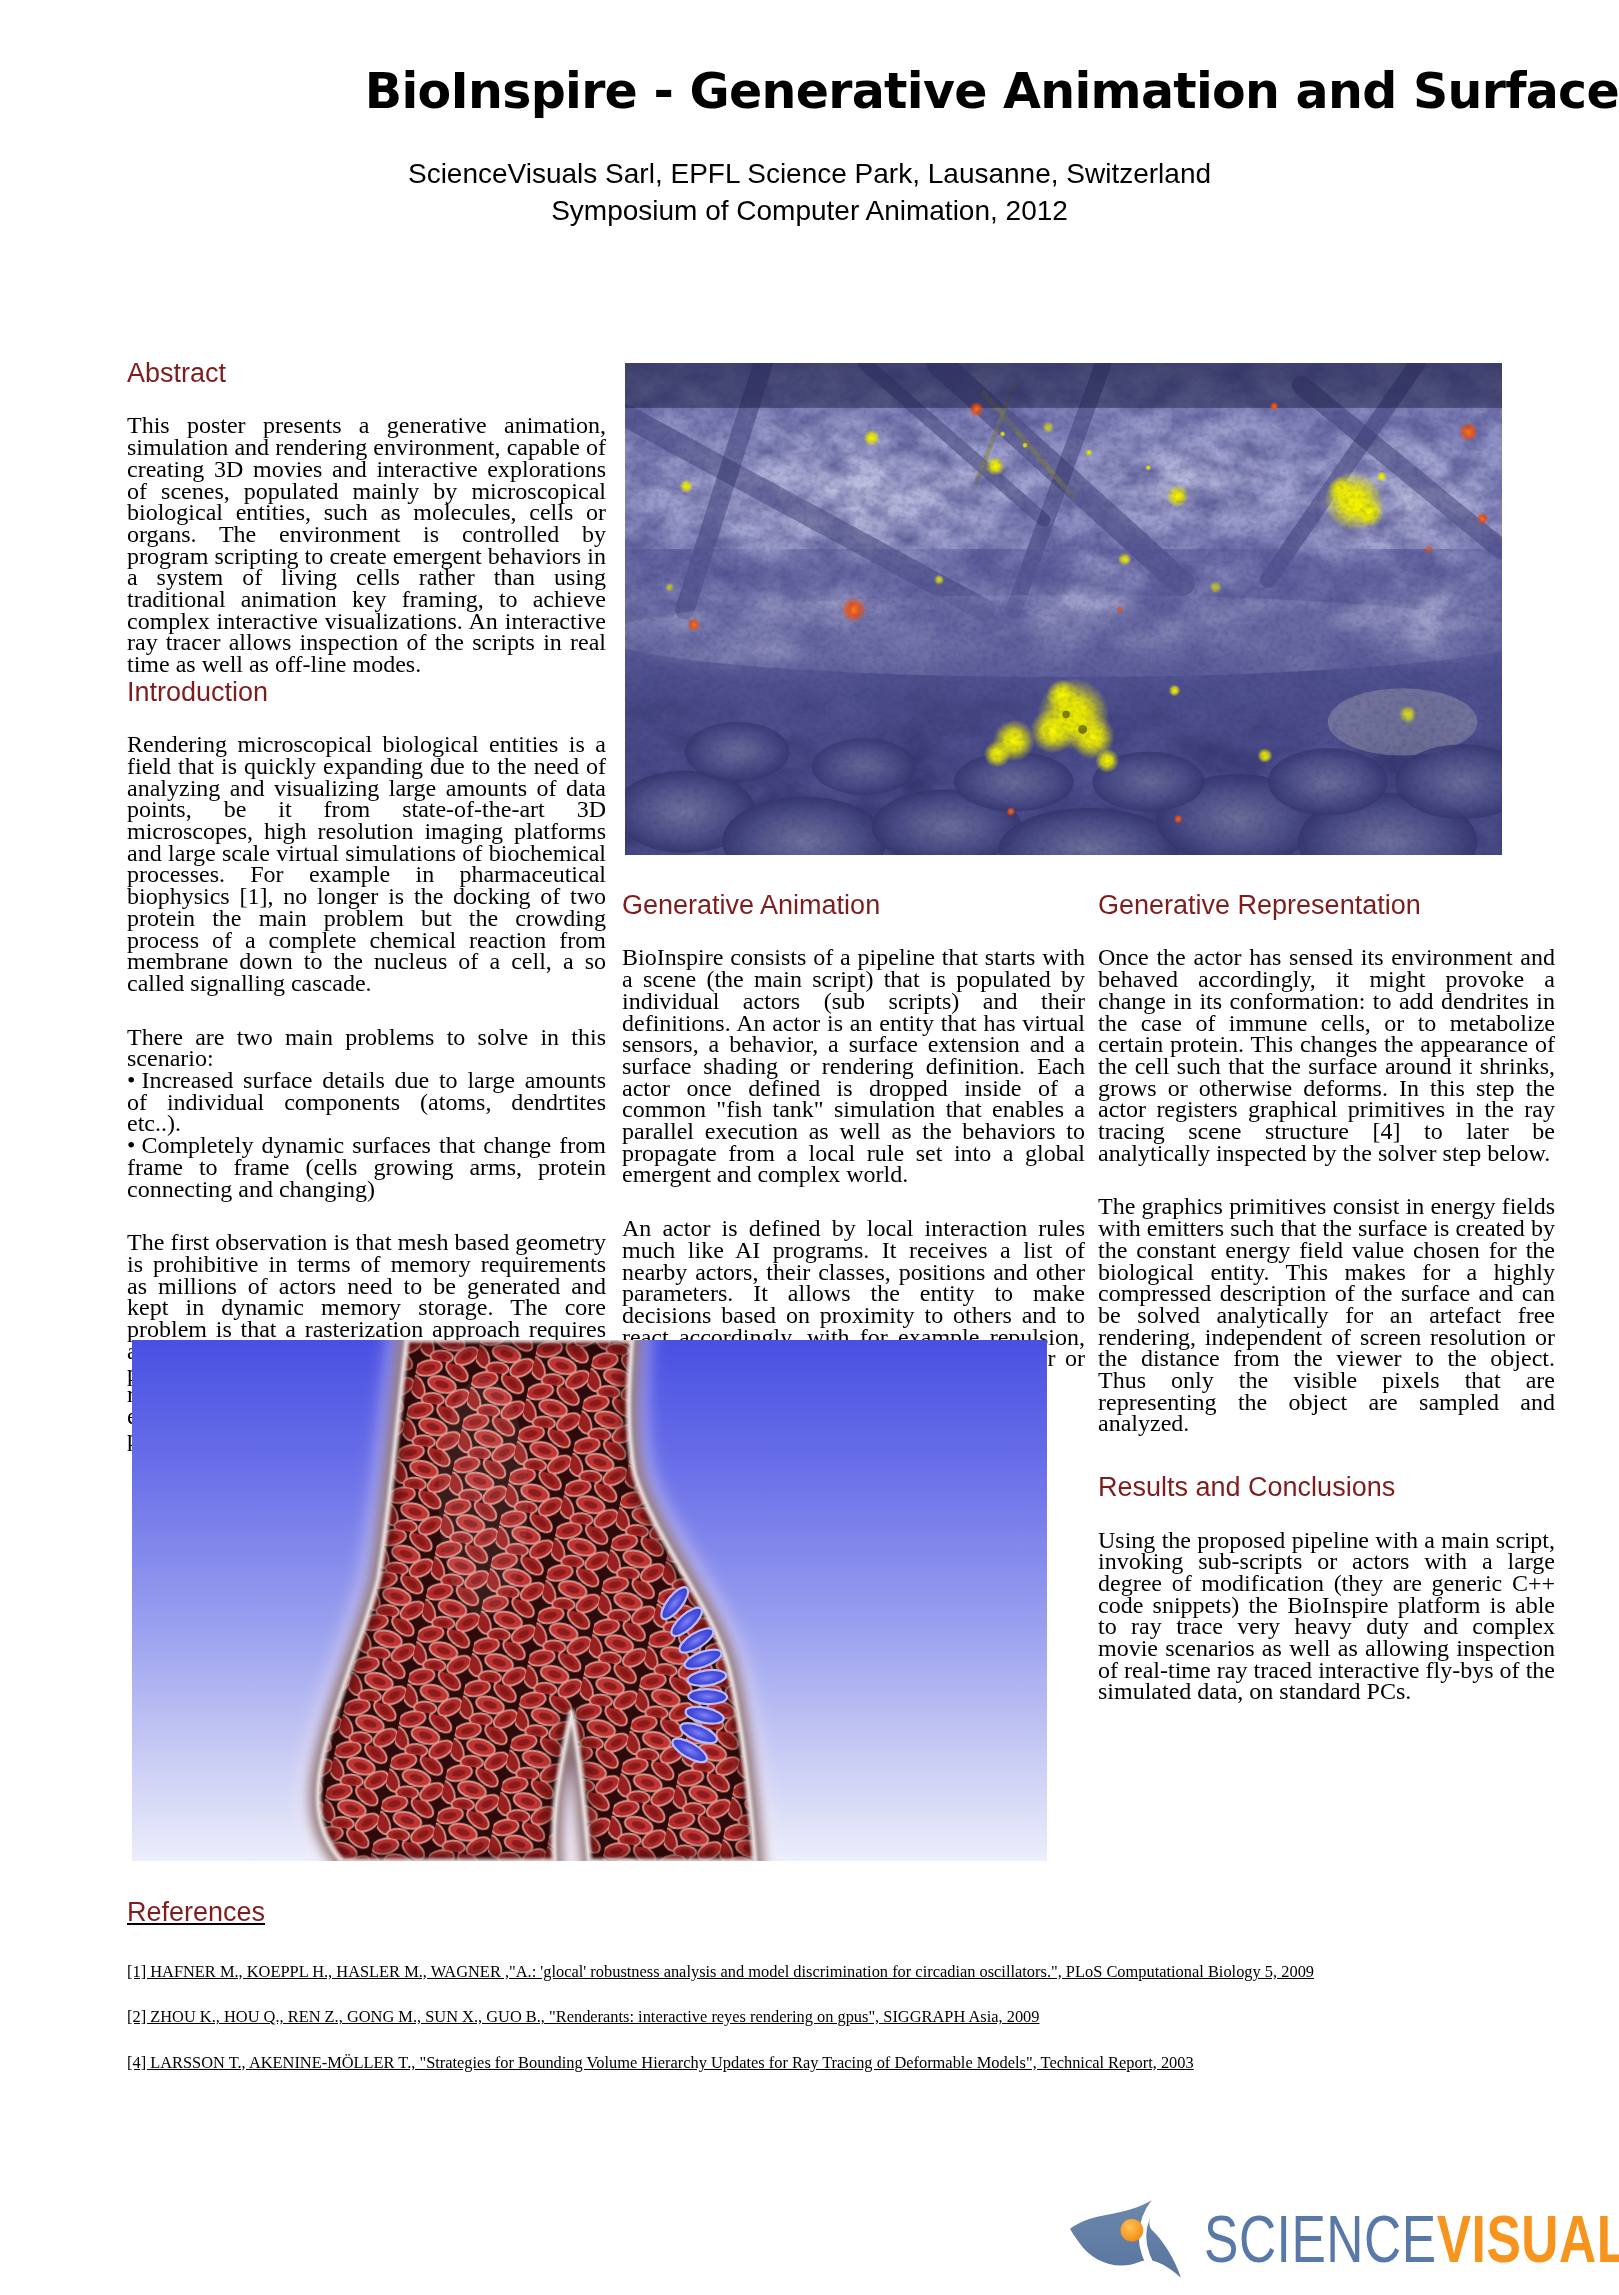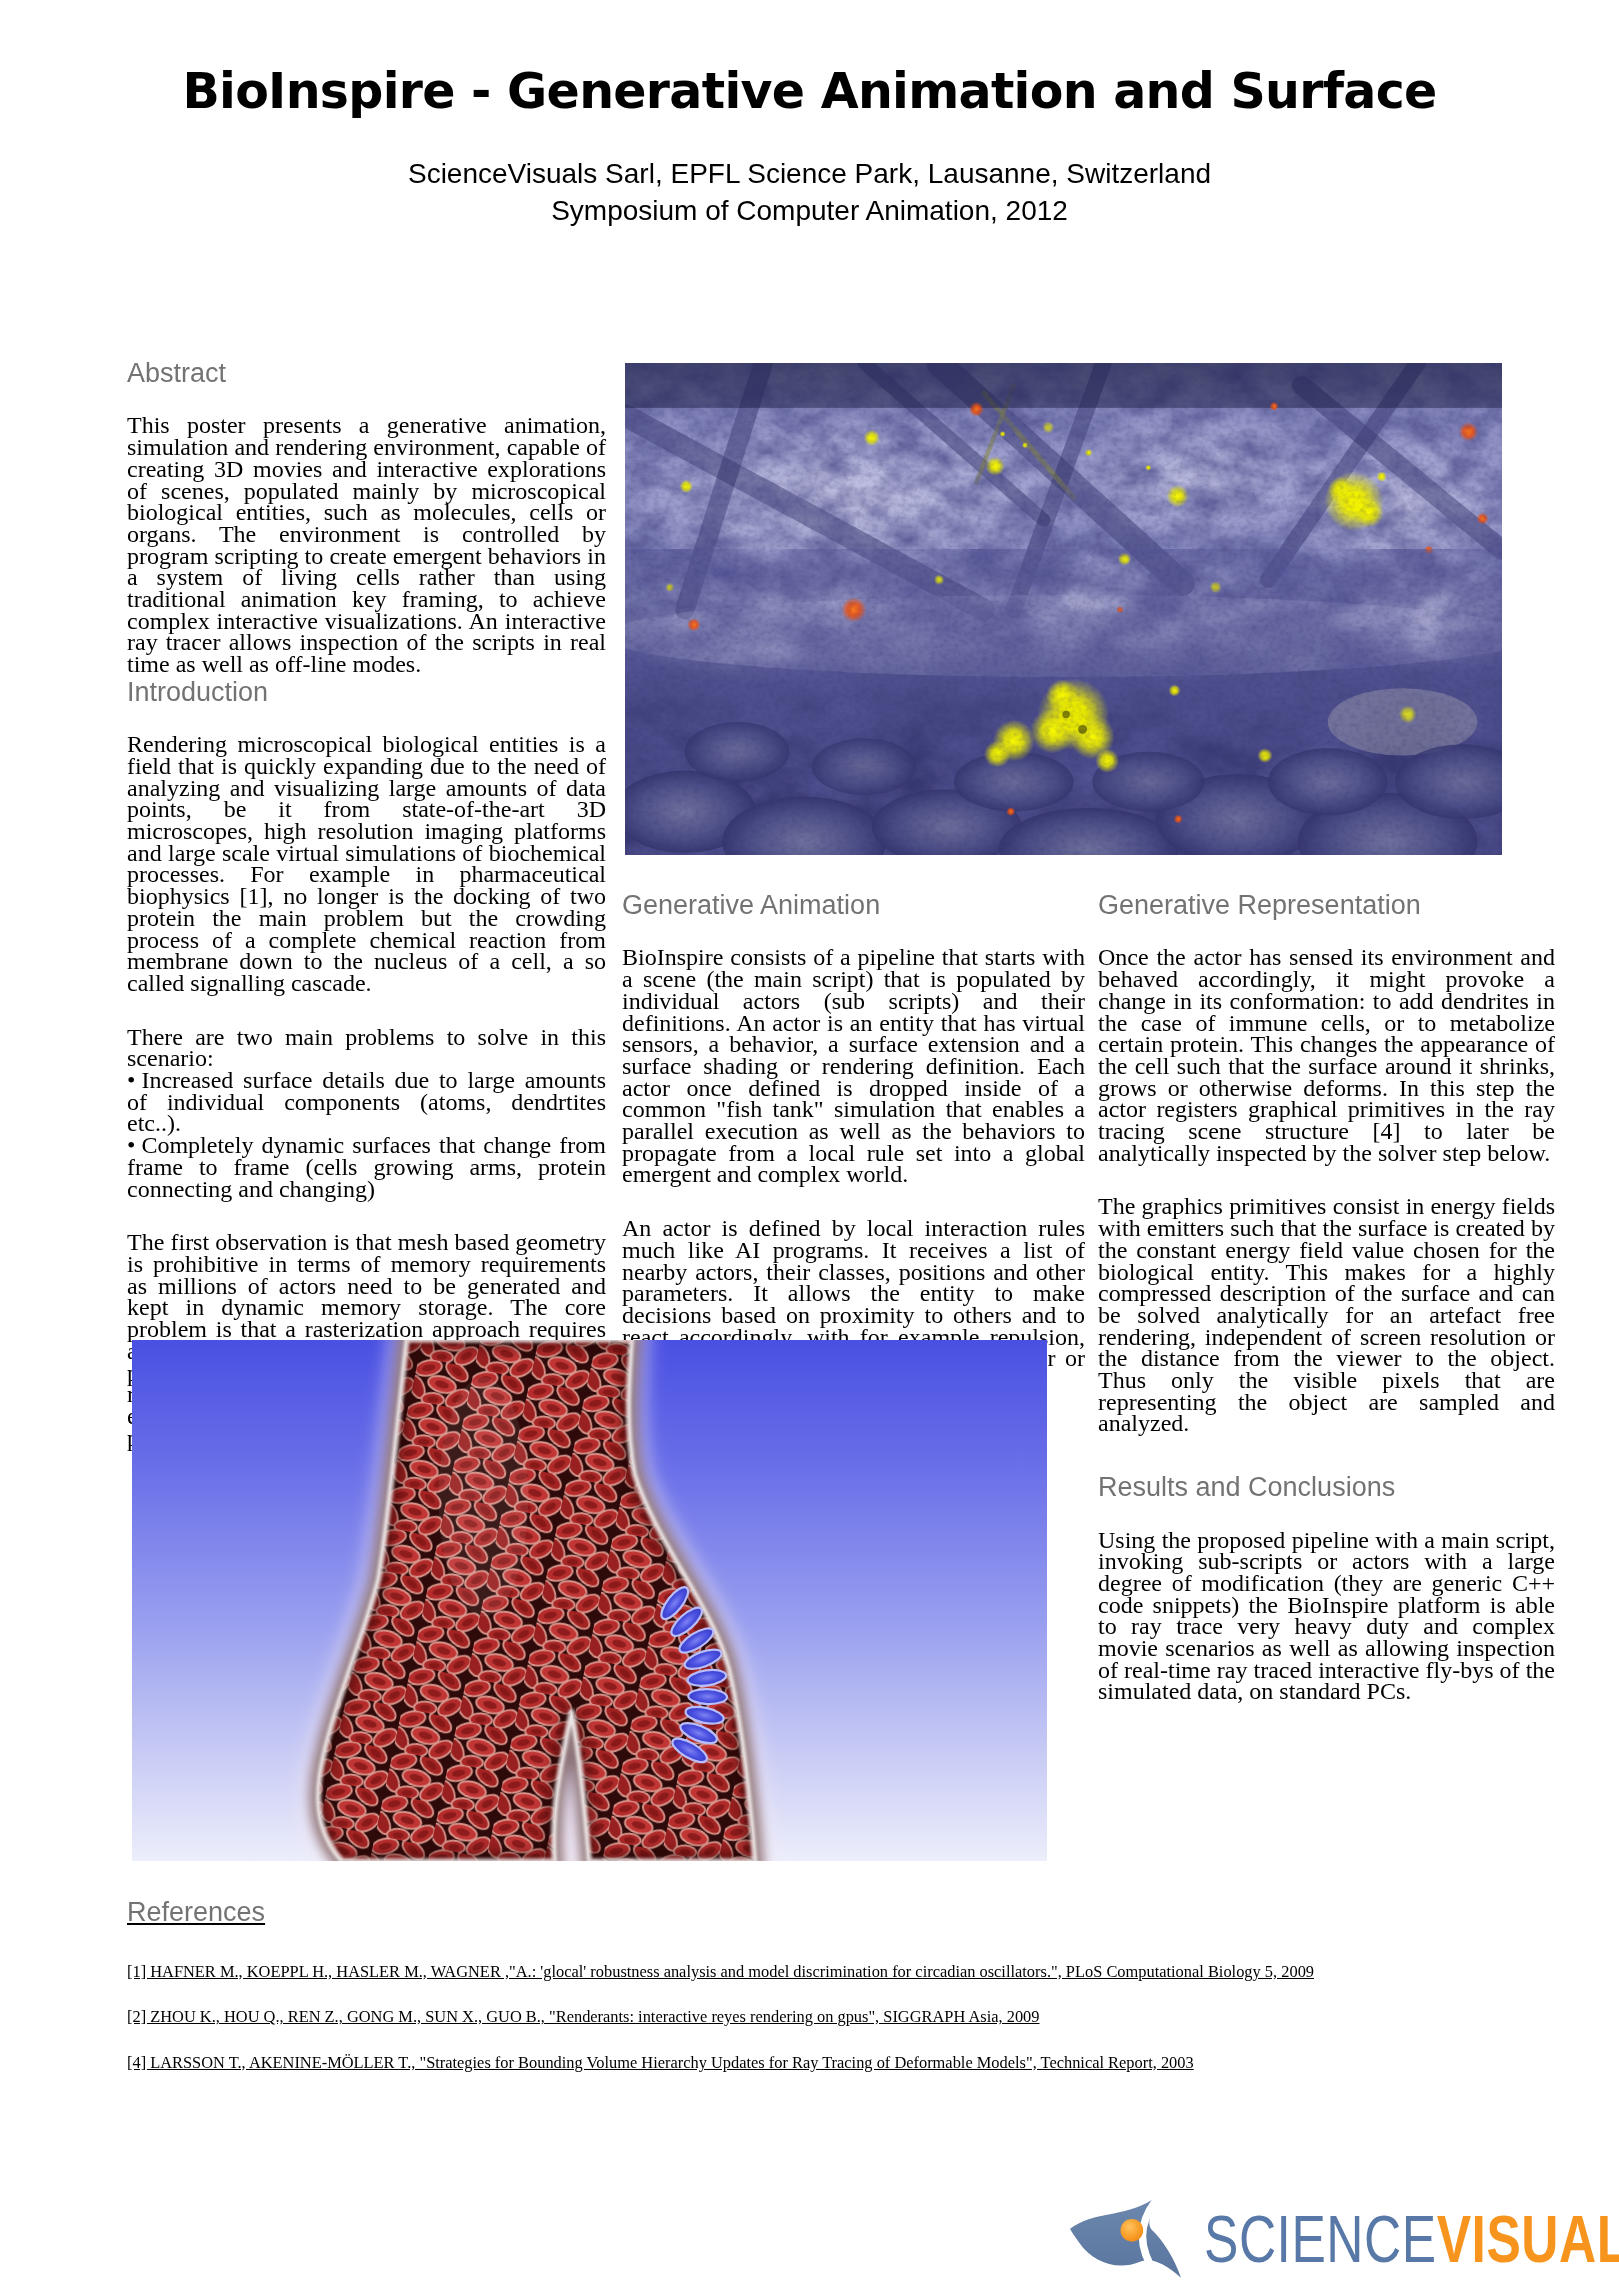--- a/index.html
+++ b/index.html
@@ -8,7 +8,7 @@
 
   
   .header{position:absolute;top:63px;left:0;width:1619px;text-align:center;}
-  .title-line{font-family:"DejaVu Sans",sans-serif;font-weight:bold;font-size:49px;line-height:58px;color:#000;letter-spacing:-0.7px;}
+  .title-line{font-family:"DejaVu Sans",sans-serif;font-weight:bold;font-size:49px;line-height:58px;color:#000;letter-spacing:-0.7px;text-align:right;}
   .byline{margin-top:34px;}
   .byline div{font-family:"Liberation Sans",sans-serif;font-size:28px;line-height:37px;color:#000;}
 

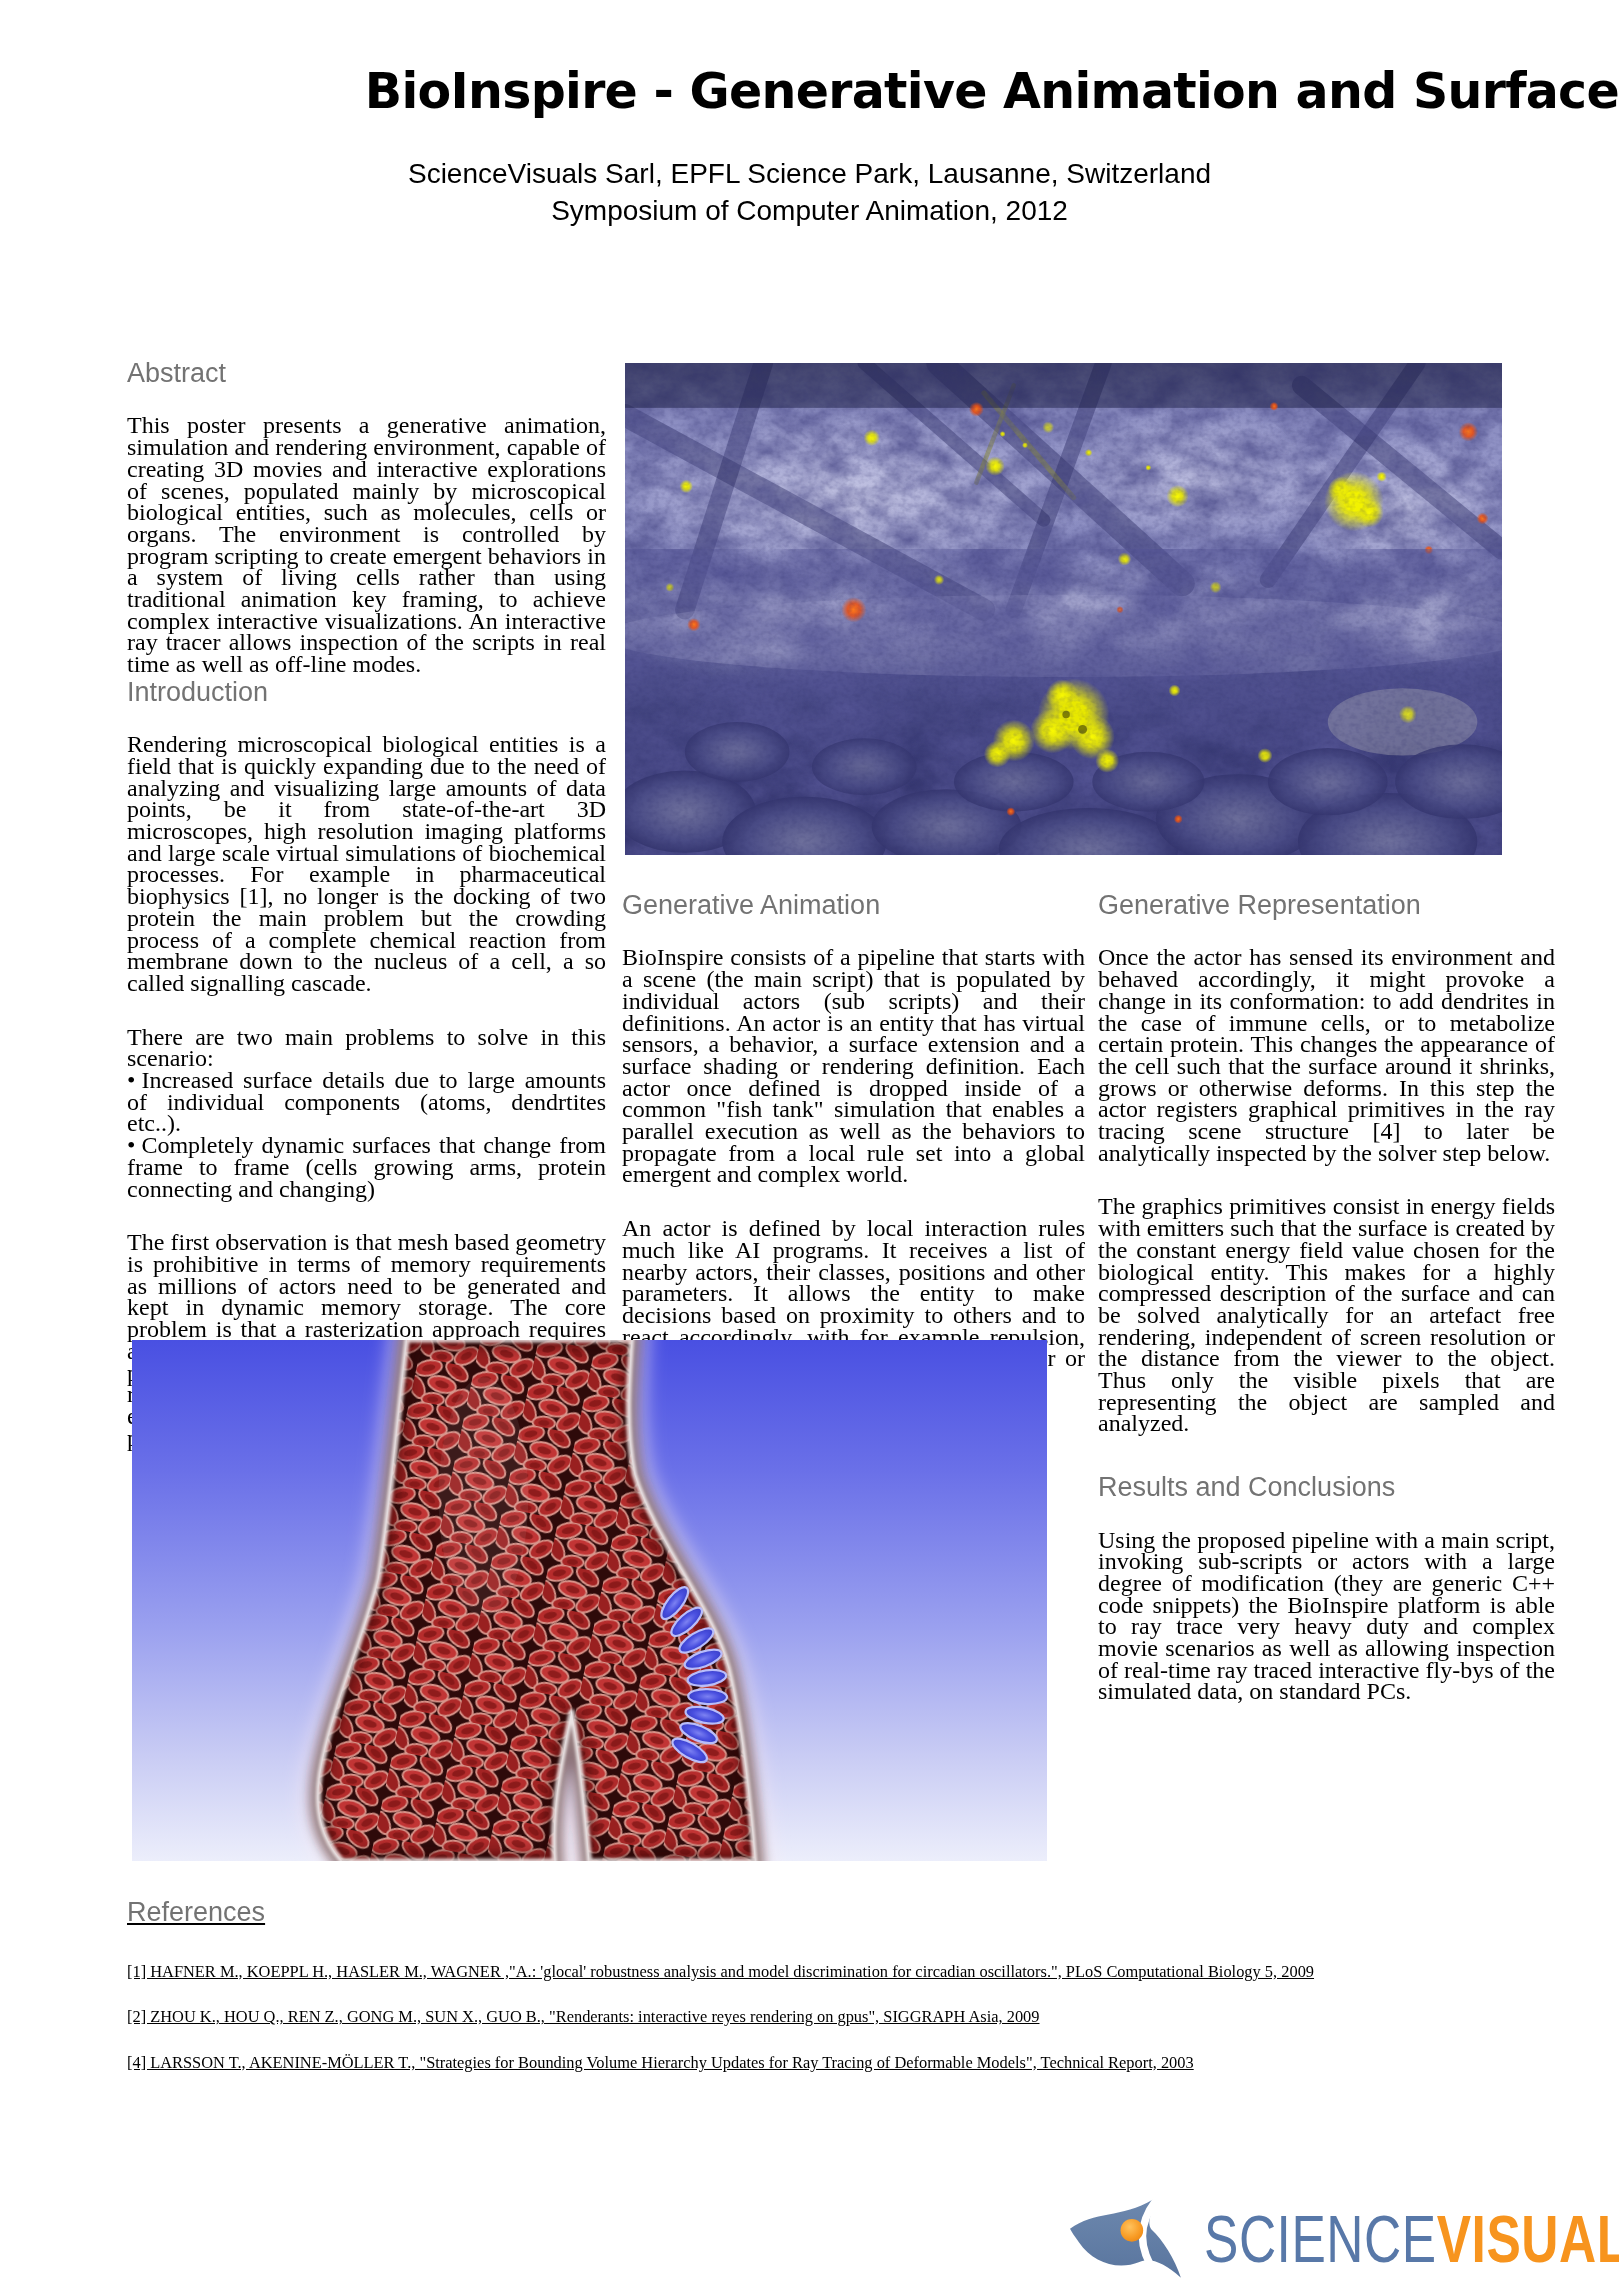--- a/index.html
+++ b/index.html
@@ -17,7 +17,7 @@
   .col-mid{position:absolute;left:622px;top:889px;width:463px;}
   .col-right{position:absolute;left:1098px;top:889px;width:457px;}
 
-  .h2{font-family:"Liberation Sans",sans-serif;font-weight:400;font-size:27px;line-height:33px;color:#737373;margin:0 0 25.4px 0;}
+  .h2{font-family:"Liberation Sans",sans-serif;font-weight:400;font-size:27px;line-height:33px;color:#7f1d1d;margin:0 0 25.4px 0;}
   .h2.mt{}
   .h2.mt-lg{margin-top:36px;}
   .body-text{font-family:"Liberation Serif",serif;font-size:24px;line-height:21.7px;color:#000;text-align:justify;margin:0;}

